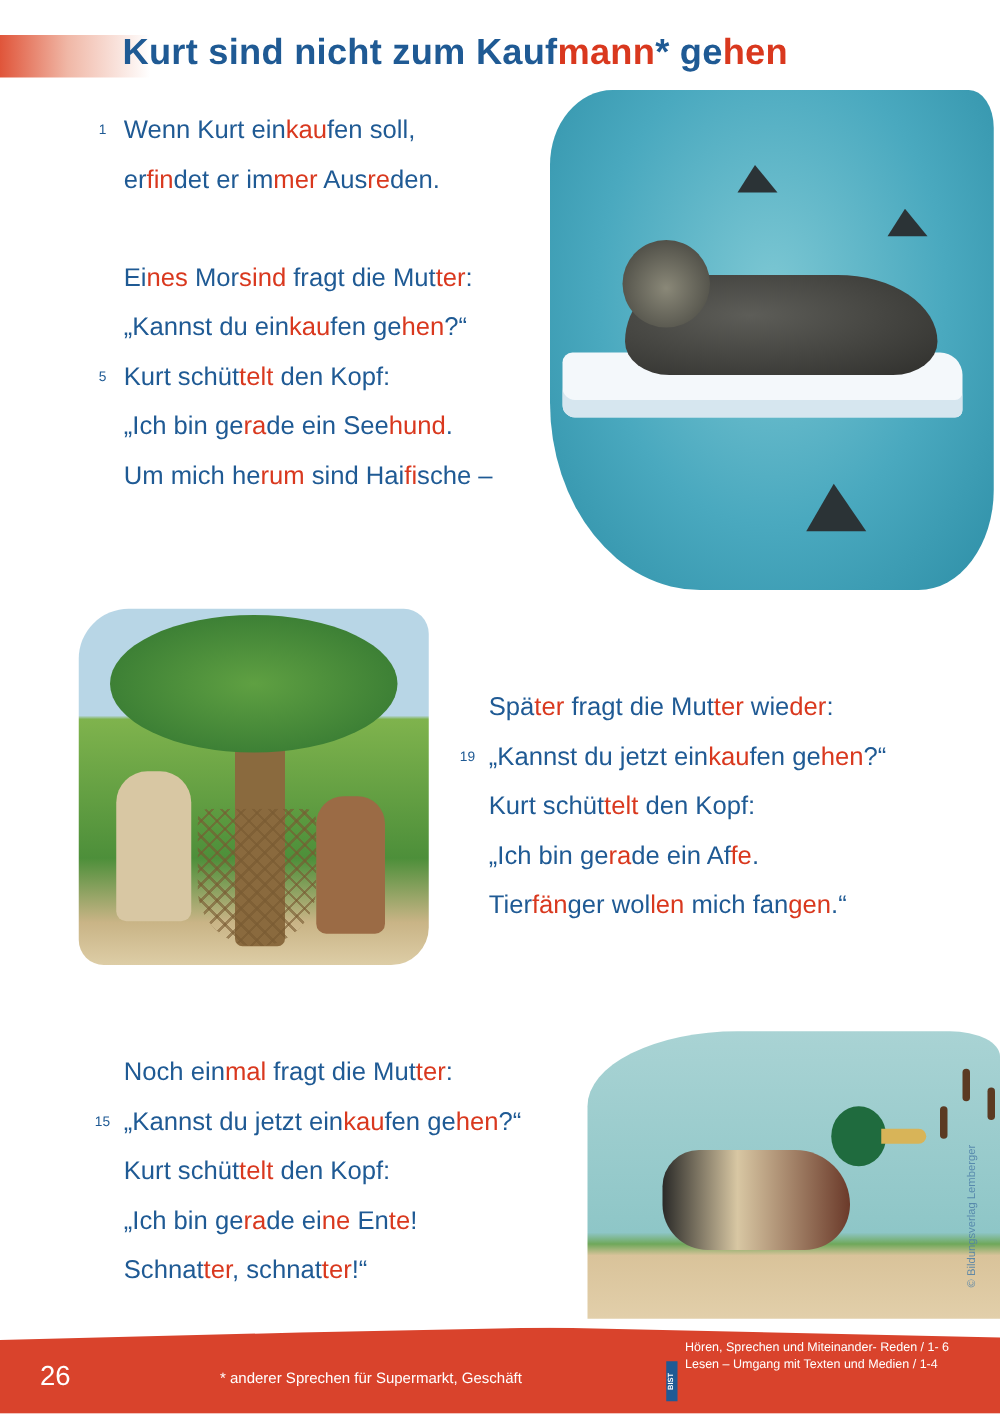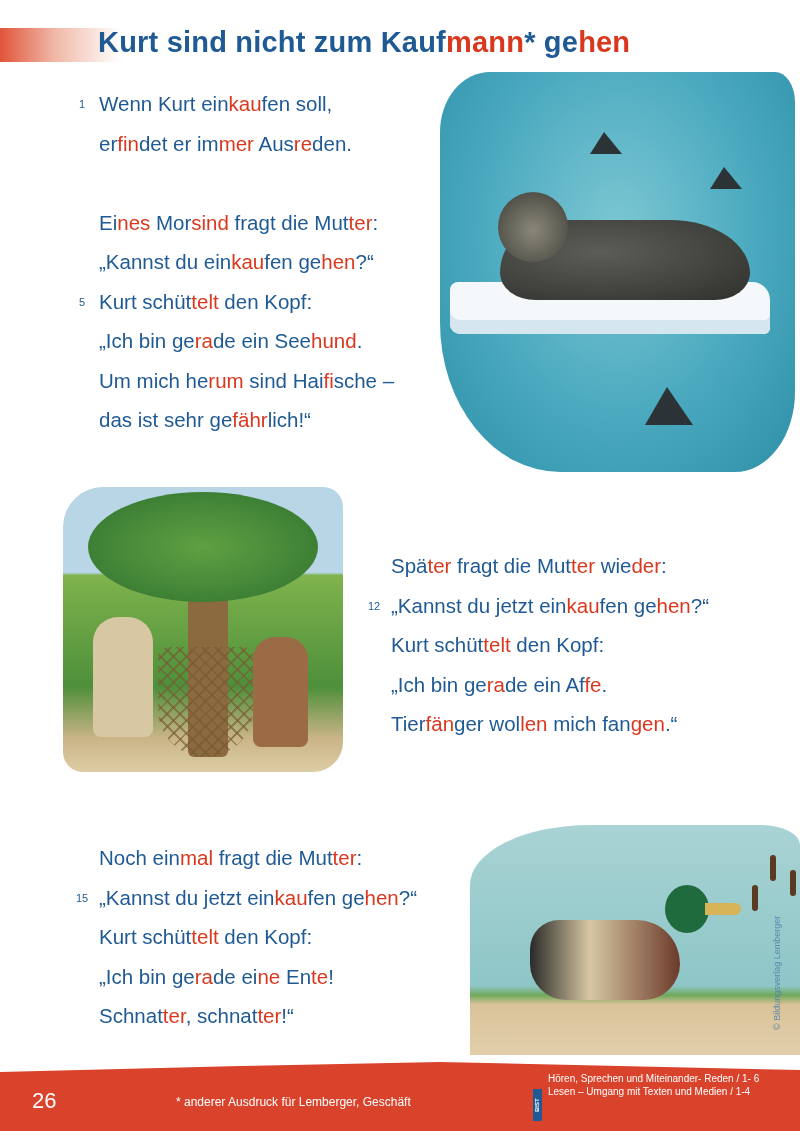--- a/index.html
+++ b/index.html
@@ -73,7 +73,6 @@
     <div class="line"><span class="ln">5</span><span class="">Kurt schüt</span><span class="r ">telt</span><span class=""> den Kopf:</span></div>
     <div class="line"><span class="">„Ich bin ge</span><span class="r ">ra</span><span class="">de ein </span><span class="b">See</span><span class="r b">hund</span><span class="">.</span></div>
     <div class="line"><span class="">Um mich he</span><span class="r ">rum</span><span class=""> sind Hai</span><span class="r ">fi</span><span class="">sche –</span></div>
-    <div class="line"><span class="">das ist sehr ge</span><span class="r ">fähr</span><span class="">lich!“</span></div>
   </div>
 
 <div class="ill jungle">

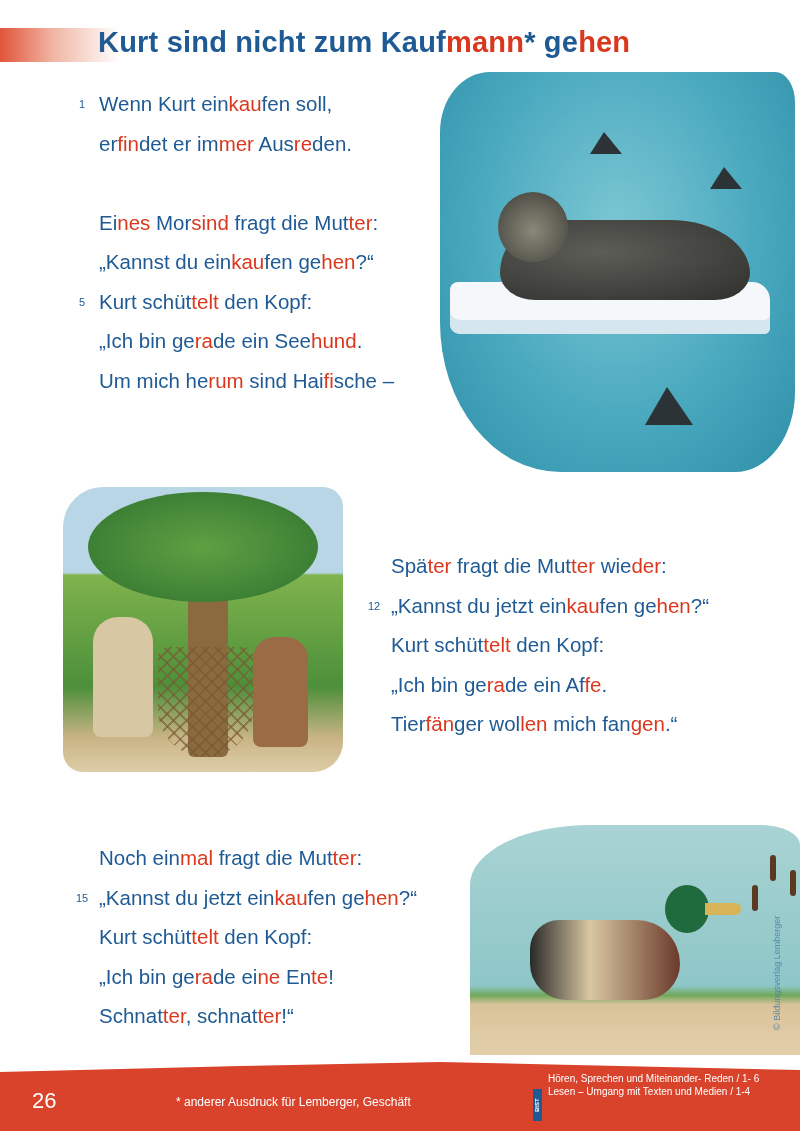--- a/index.html
+++ b/index.html
@@ -85,7 +85,7 @@
 
 <div class="block" style="left:391px;top:546px;" id="stanza2">
     <div class="line"><span class="">Spä</span><span class="r ">ter</span><span class=""> fragt die Mut</span><span class="r ">ter</span><span class=""> wie</span><span class="r ">der</span><span class="">:</span></div>
-    <div class="line"><span class="ln">12</span><span class="">„Kannst du jetzt ein</span><span class="r ">kau</span><span class="">fen ge</span><span class="r ">hen</span><span class="">?“</span></div>
+    <div class="line"><span class="ln">19</span><span class="">„Kannst du jetzt ein</span><span class="r ">kau</span><span class="">fen ge</span><span class="r ">hen</span><span class="">?“</span></div>
     <div class="line"><span class="">Kurt schüt</span><span class="r ">telt</span><span class=""> den Kopf:</span></div>
     <div class="line"><span class="">„Ich bin ge</span><span class="r ">ra</span><span class="">de ein </span><span class="b">Af</span><span class="r b">fe</span><span class="">.</span></div>
     <div class="line"><span class="">Tier</span><span class="r ">fän</span><span class="">ger wol</span><span class="r ">len</span><span class=""> mich fan</span><span class="r ">gen</span><span class="">.“</span></div>

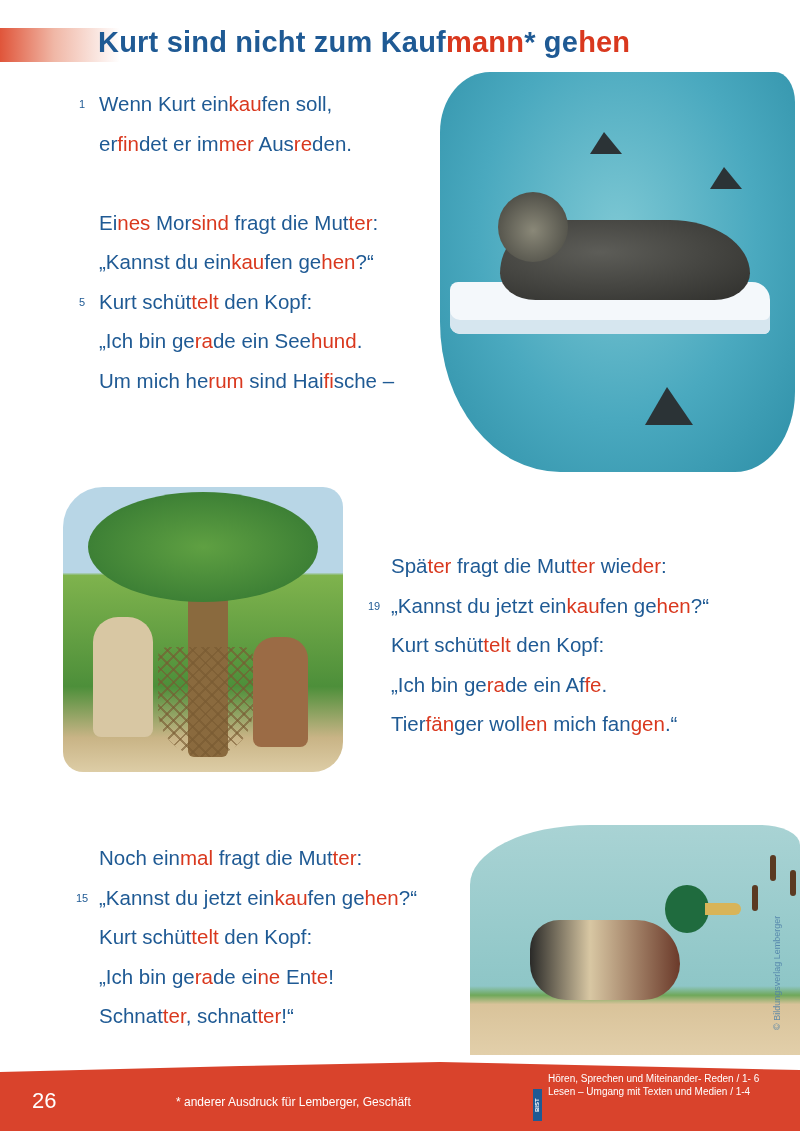--- a/index.html
+++ b/index.html
@@ -112,7 +112,7 @@
 
 <div class="footer"></div>
 <div class="pageno">26</div>
-<div class="footnote">* anderer Ausdruck für Lemberger, Geschäft</div>
+<div class="footnote">* anderer Sprechen für Supermarkt, Geschäft</div>
 <div class="bist">BIST</div>
 <div class="standards">
   <div>Hören, Sprechen und Miteinander- Reden / 1- 6</div>

